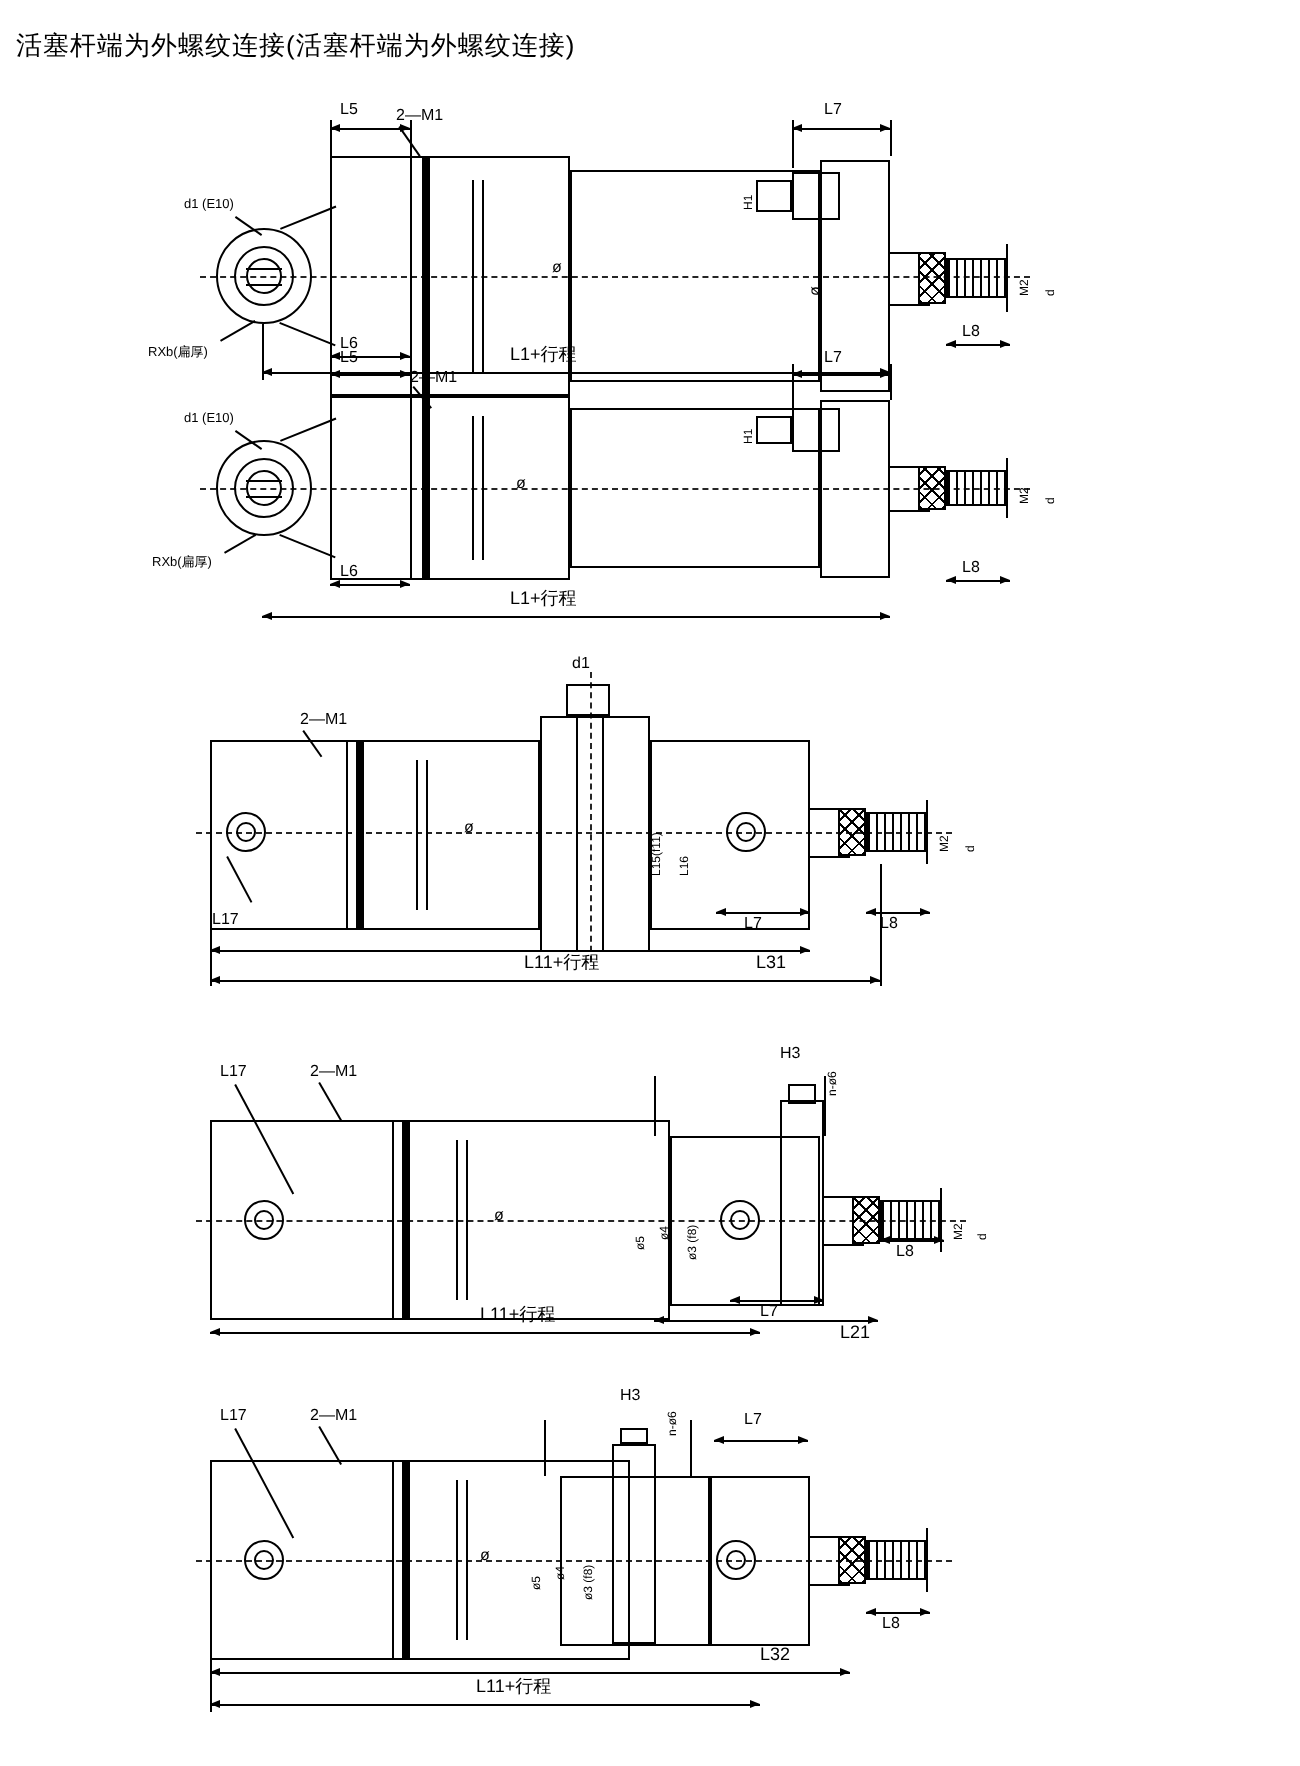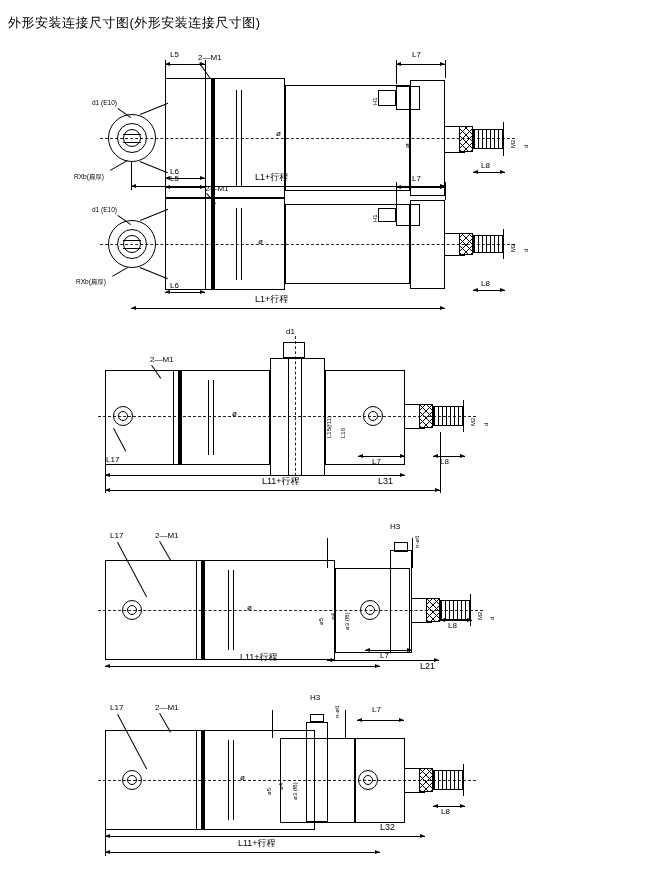--- a/index.html
+++ b/index.html
@@ -58,7 +58,7 @@
 
 <div id="page">
 
-  <div class="title">外形安装连接尺寸图(外形安装连接尺寸图)</div>
+  <div class="title">活塞杆端为外螺纹连接(活塞杆端为外螺纹连接)</div>
 
   <div class="fig" style="left:0;top:30px;width:650px;height:150px;">
 

